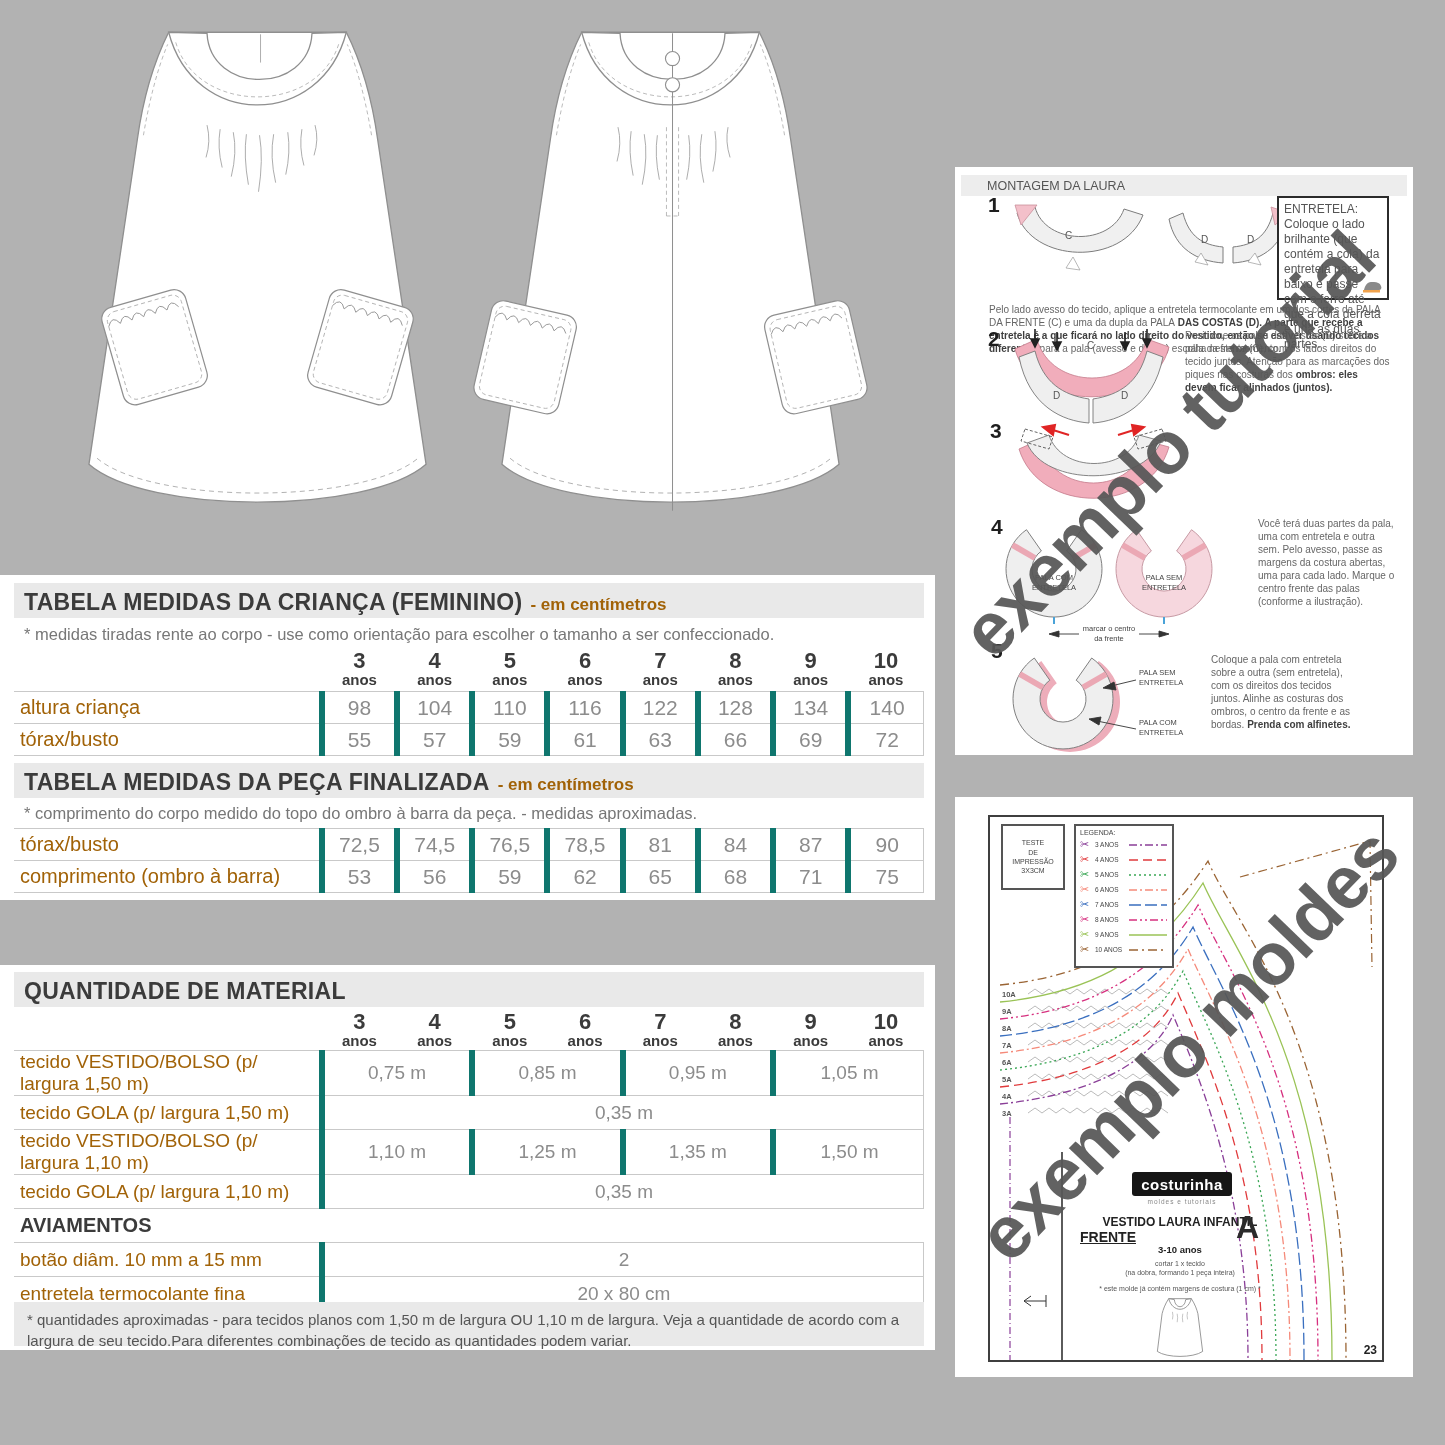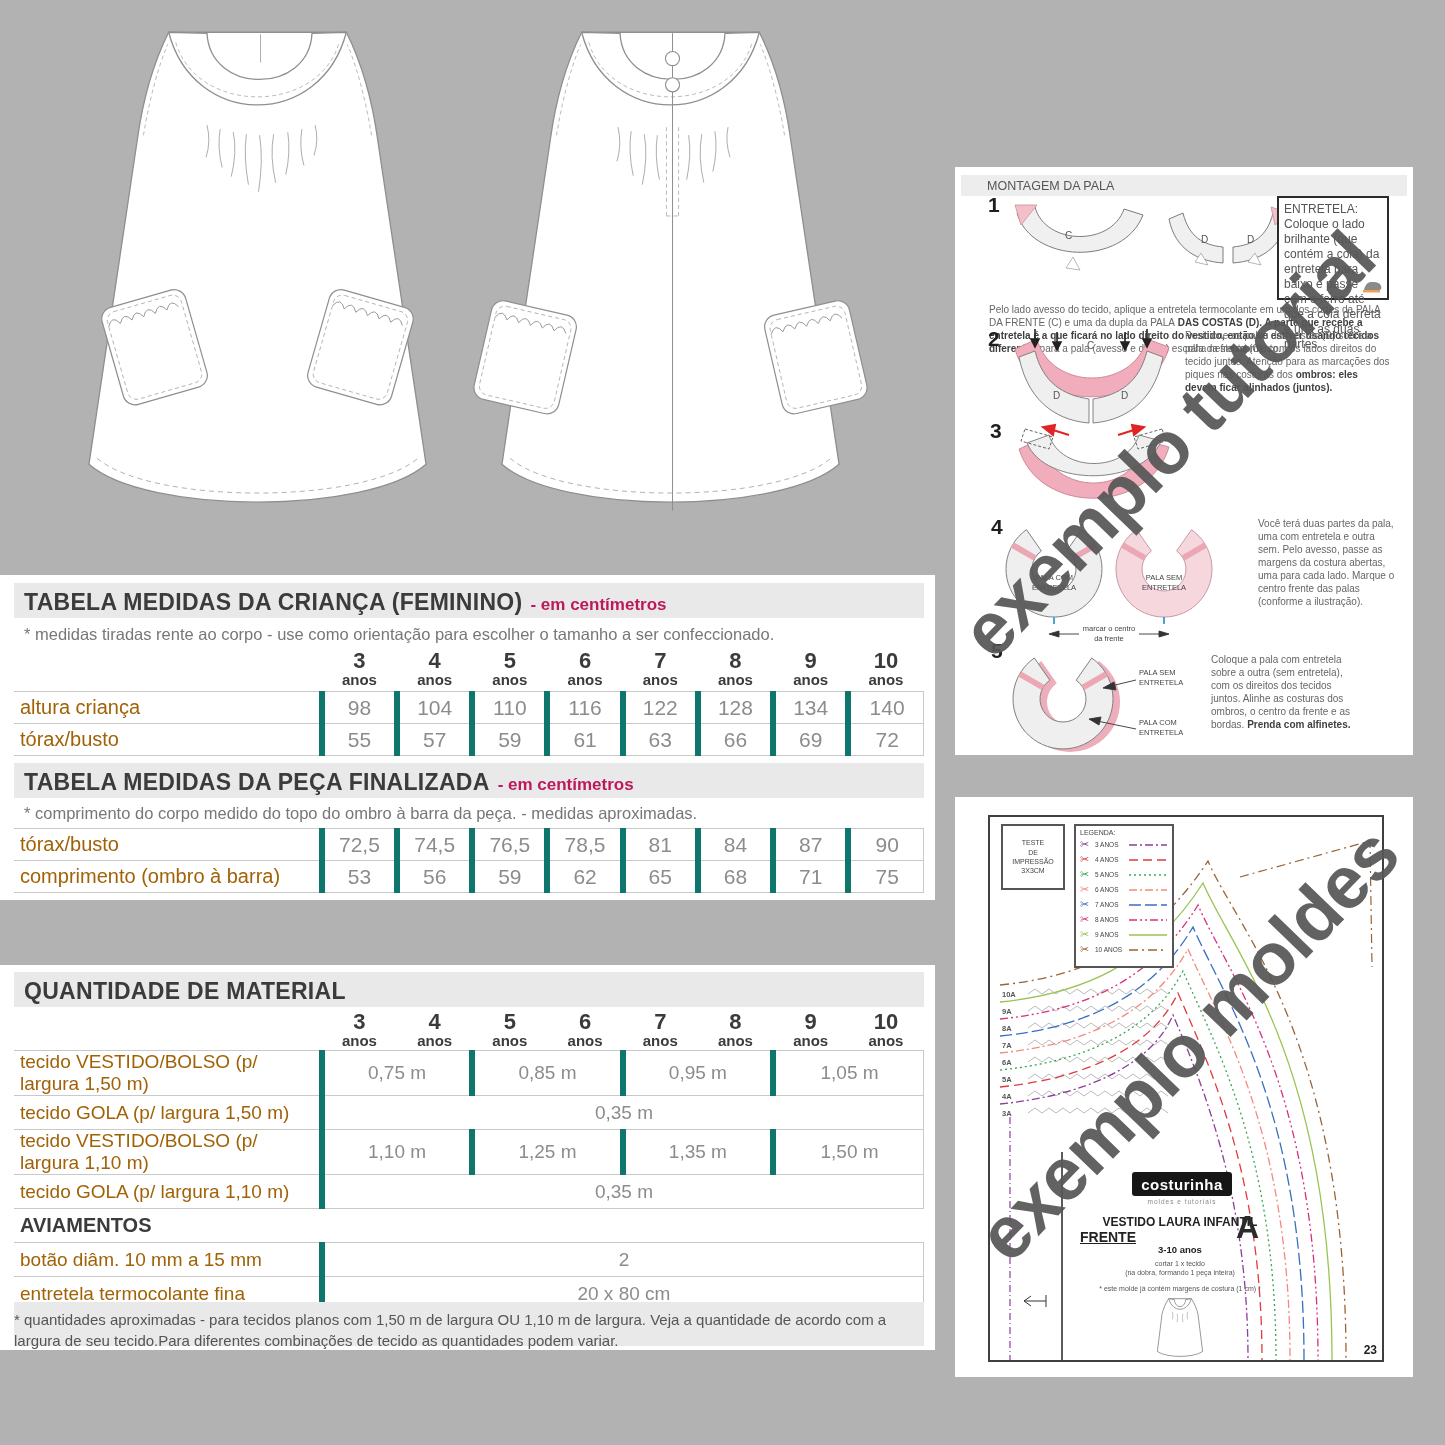--- a/index.html
+++ b/index.html
@@ -361,7 +361,7 @@
 </div>
 
 <div class="panel" id="tutorial-panel" style="left:955px;top:167px;width:458px;height:588px;">
-  <div class="tut-bar">MONTAGEM DA PALA</div>
+  <div class="tut-bar">MONTAGEM DA LAURA</div>
 
   <div class="stepnum" style="left:33px;top:26px;">1</div>
   <svg class="abs" style="left:52px;top:30px;" width="150" height="96" viewBox="0 0 150 96">

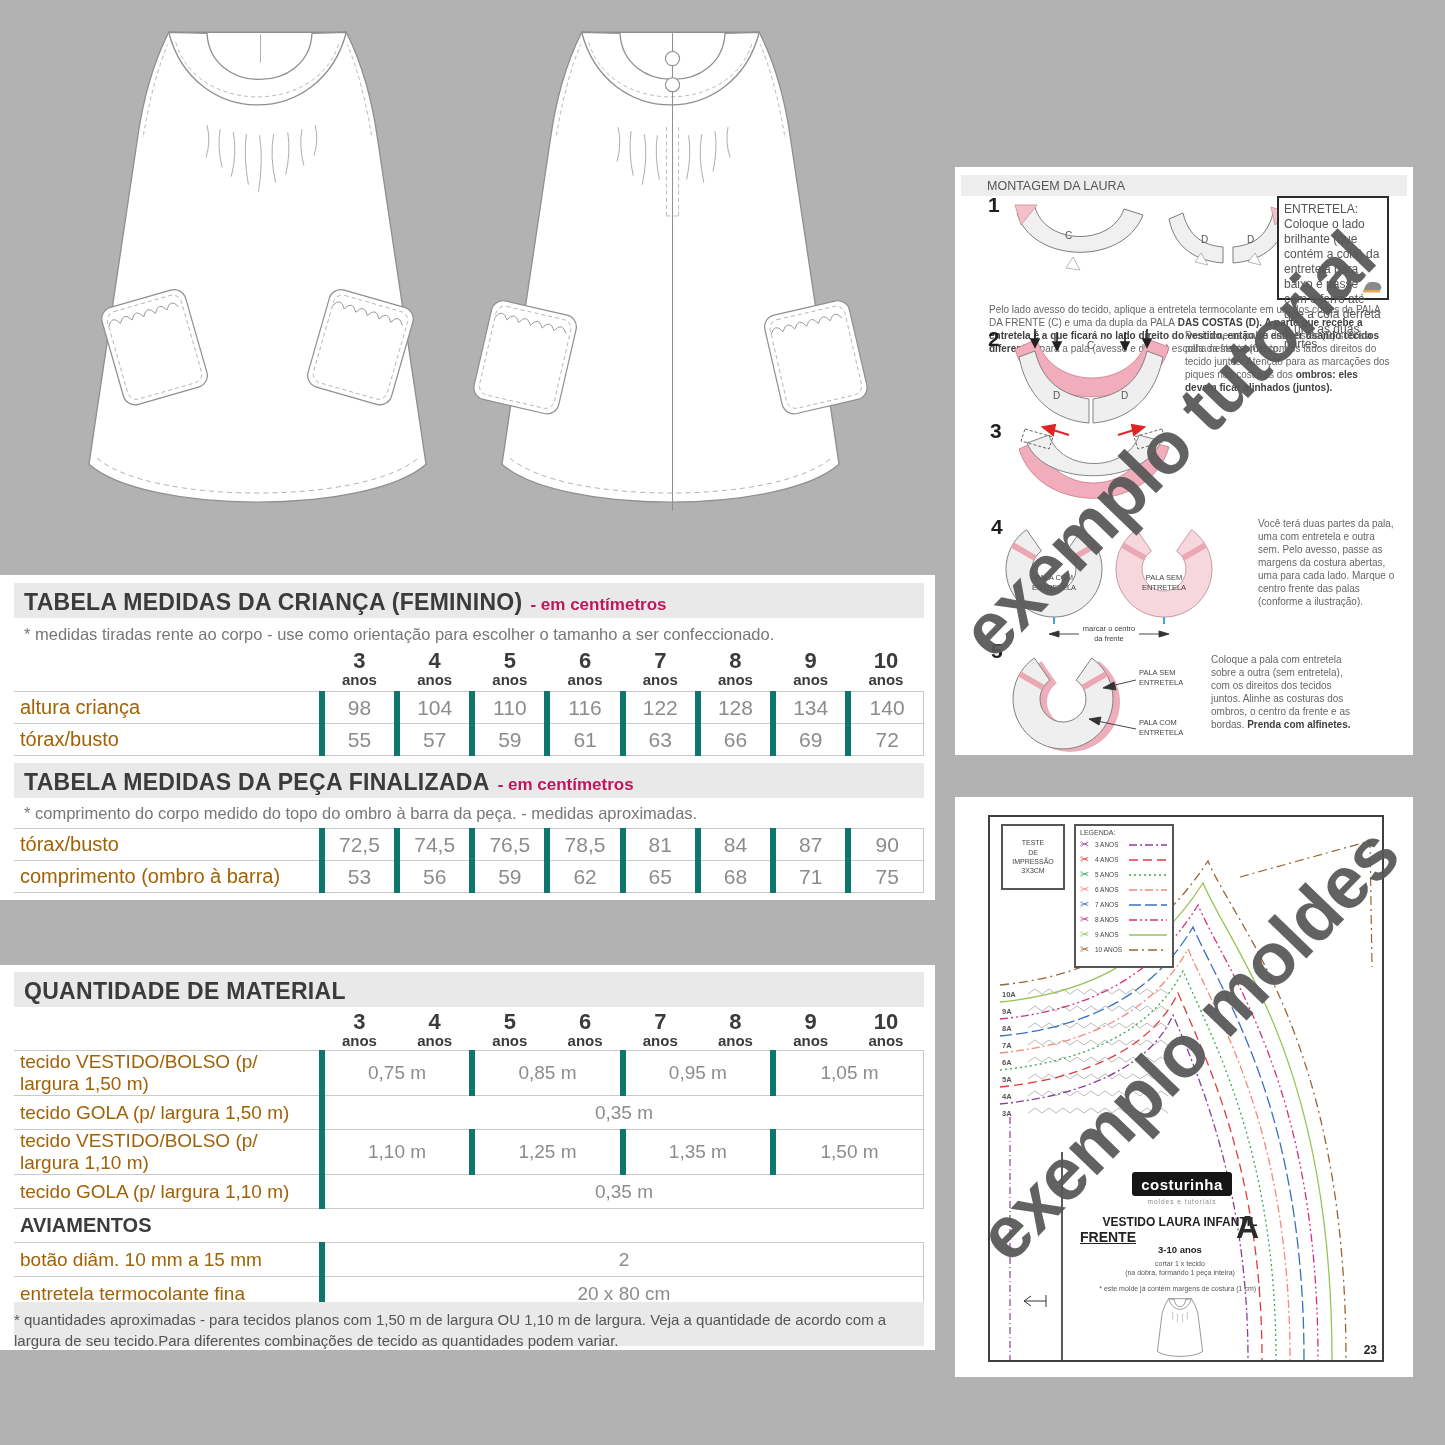--- a/index.html
+++ b/index.html
@@ -11,7 +11,7 @@
   .hbar{position:absolute;left:14px;right:11px;height:35px;background:#e9e9e9;
         display:flex;align-items:baseline;padding:6px 0 0 10px;box-sizing:border-box;}
   .hbar .t{font-size:23px;font-weight:bold;color:#3b3b3b;letter-spacing:.3px;}
-  .hbar .suffix{font-size:17px;font-weight:bold;color:#be185d;margin-left:8px;}
+  .hbar .suffix{font-size:17px;font-weight:bold;color:#a16207;margin-left:8px;}
   .note{position:absolute;left:24px;font-size:16.5px;color:#777;}
   
   table.mt{border-collapse:collapse;table-layout:fixed;width:910px;}

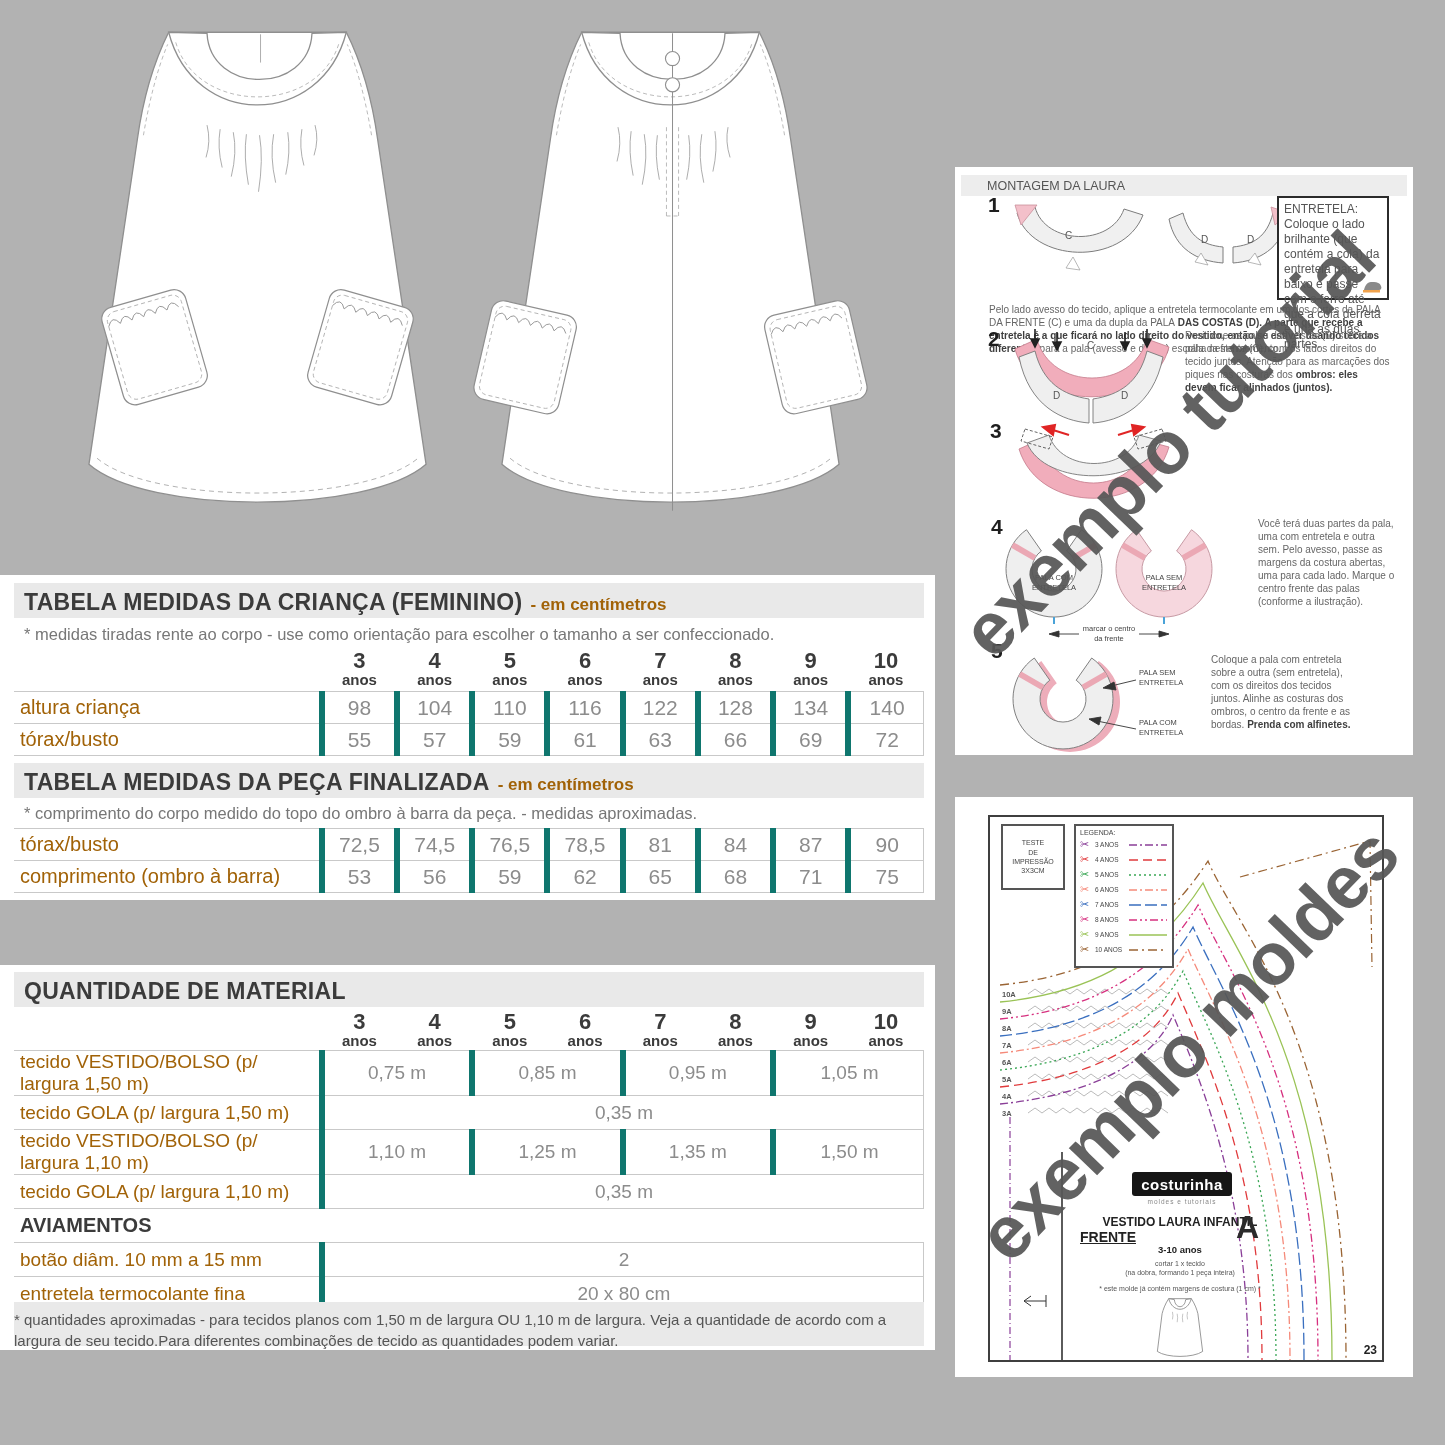--- a/index.html
+++ b/index.html
@@ -33,7 +33,7 @@
   #material-panel tr.data td.lbl{font-size:19px;}
   #material-panel tr.data td.val{font-size:19px;}
   .footnote{position:absolute;left:14px;right:11px;background:#e9e9e9;
-            font-size:15px;color:#555;padding:7px 0;line-height:1.4;box-sizing:border-box;}
+            font-size:15px;color:#555;padding:7px 13px;line-height:1.4;box-sizing:border-box;}
   
   .wm{position:absolute;font-weight:bold;font-size:74px;color:#575757;opacity:.93;
       white-space:nowrap;transform:rotate(-46deg);letter-spacing:-1px;z-index:50;}

